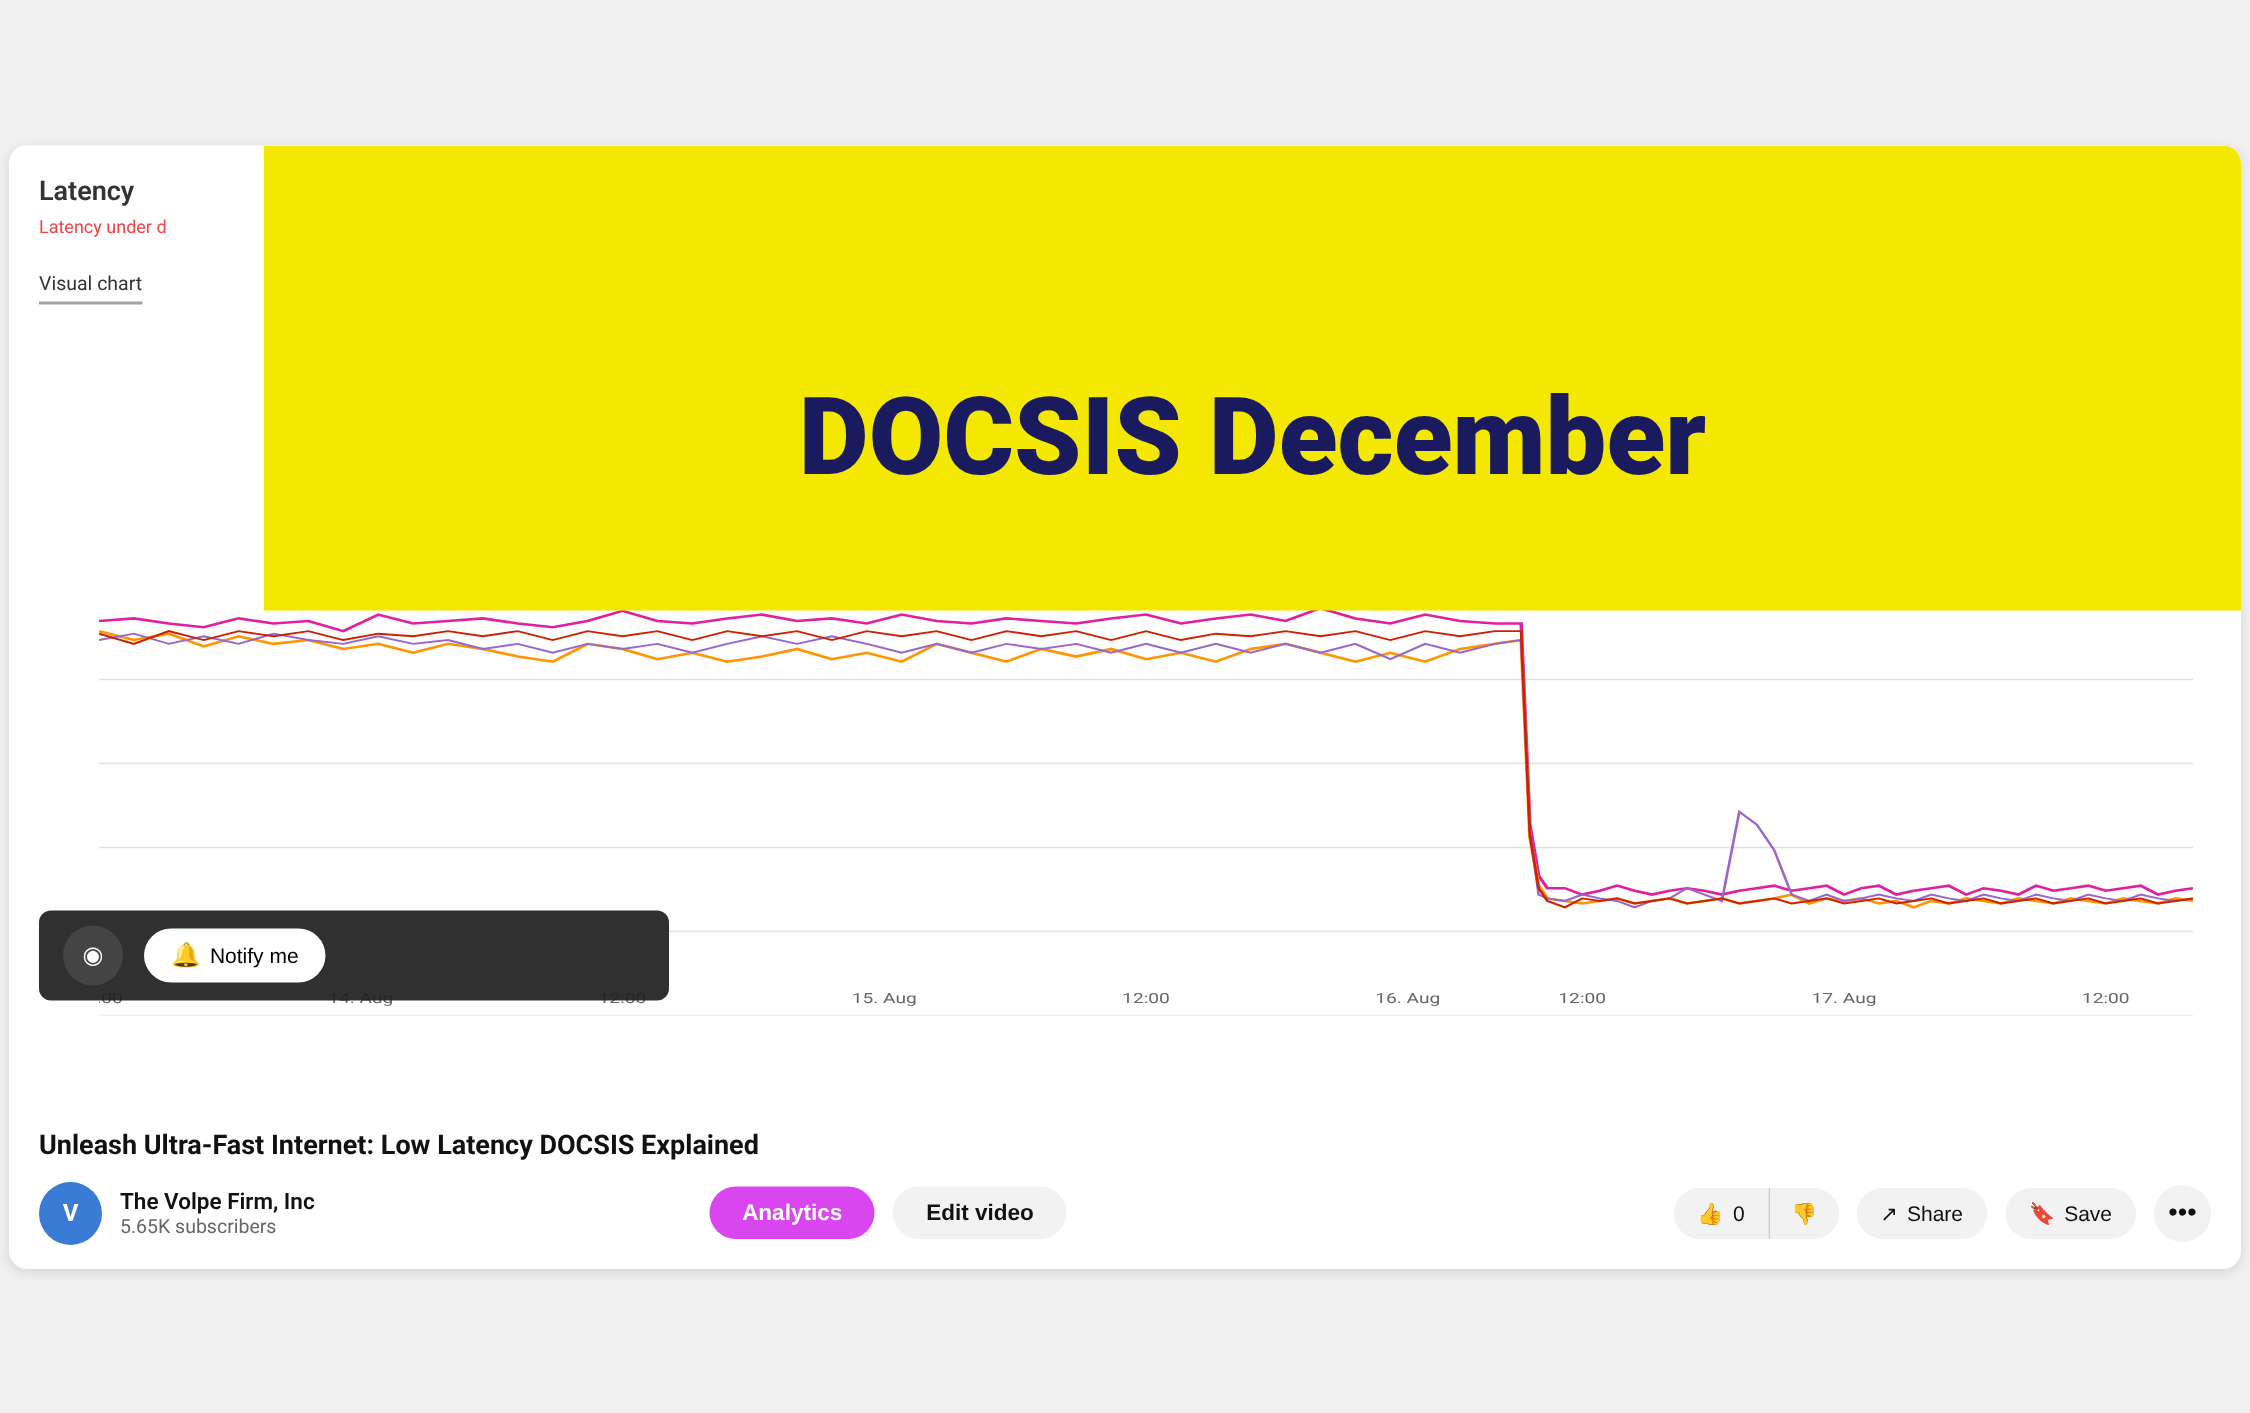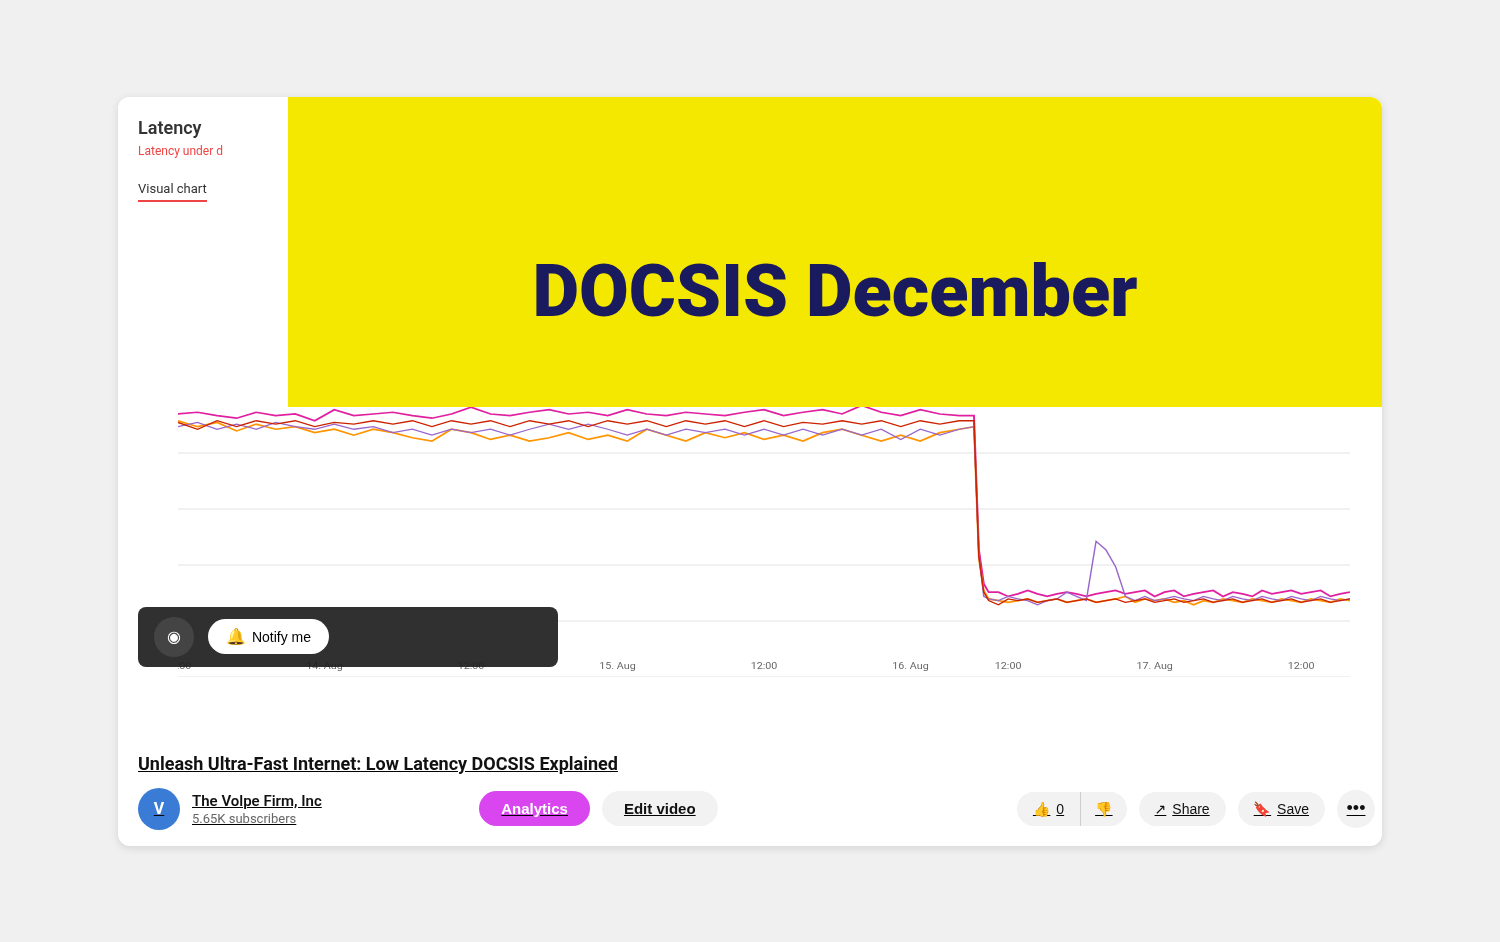--- a/index.html
+++ b/index.html
@@ -15,7 +15,7 @@
       background: #fff;
       border-radius: 12px;
       overflow: hidden;
-      width: 1264px;
+      width: 1488px;
       box-shadow: 0 2px 8px rgba(0,0,0,0.12);
     }
     .video-container {

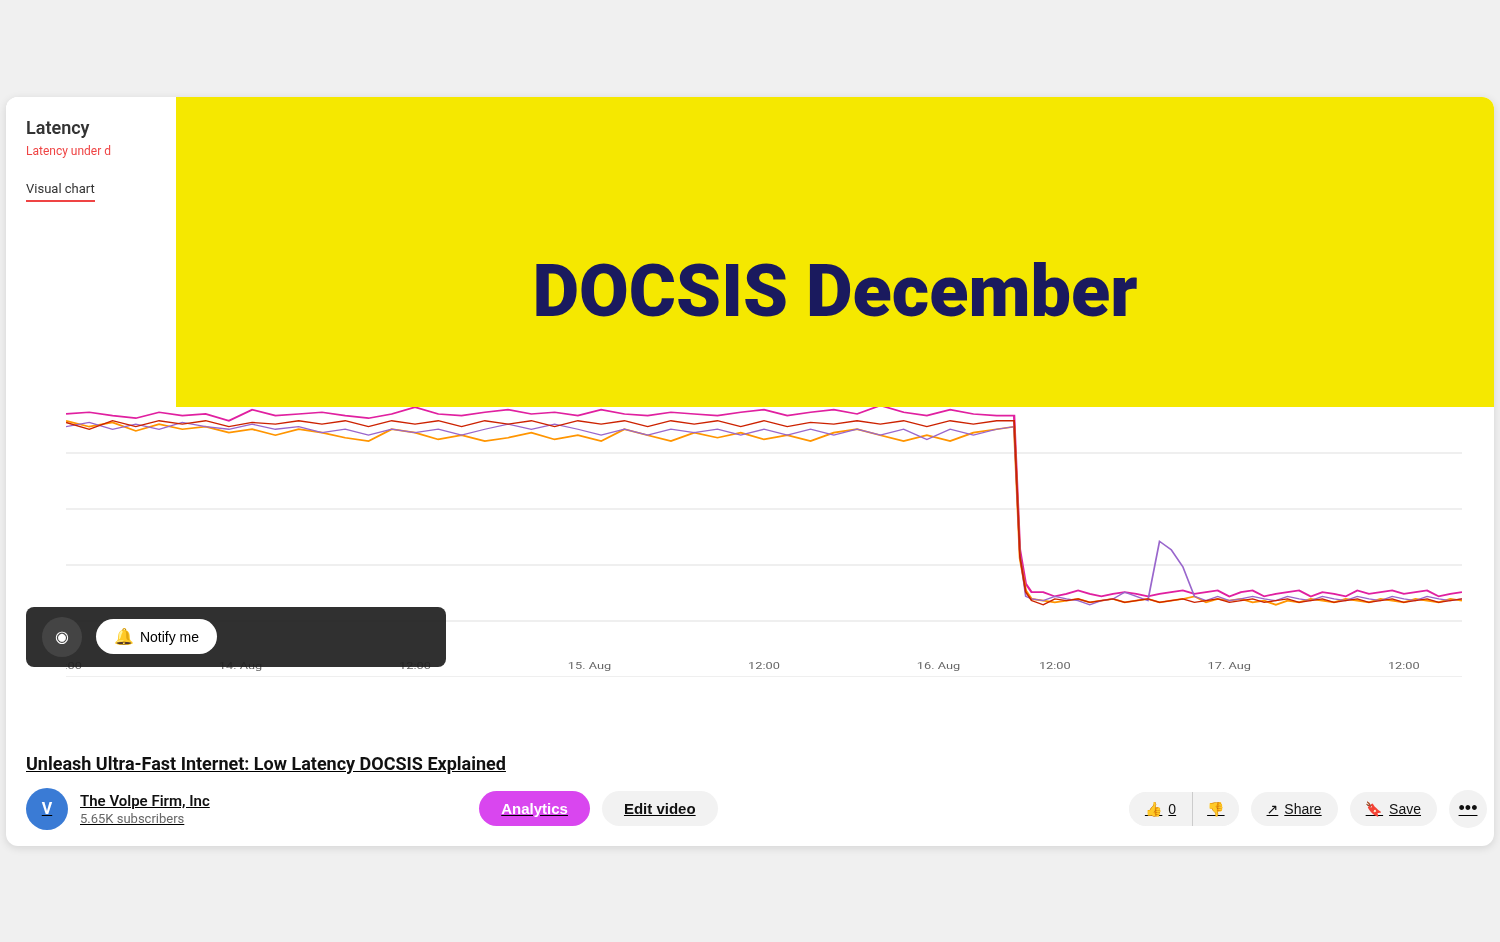--- a/index.html
+++ b/index.html
@@ -84,7 +84,7 @@
       font-size: 13px;
       color: #333;
       padding-bottom: 4px;
-      border-bottom: 2px solid #ef4444;
+      border-bottom: 2px solid #a3a3a3;
       display: inline-block;
     }
     .live-badge {

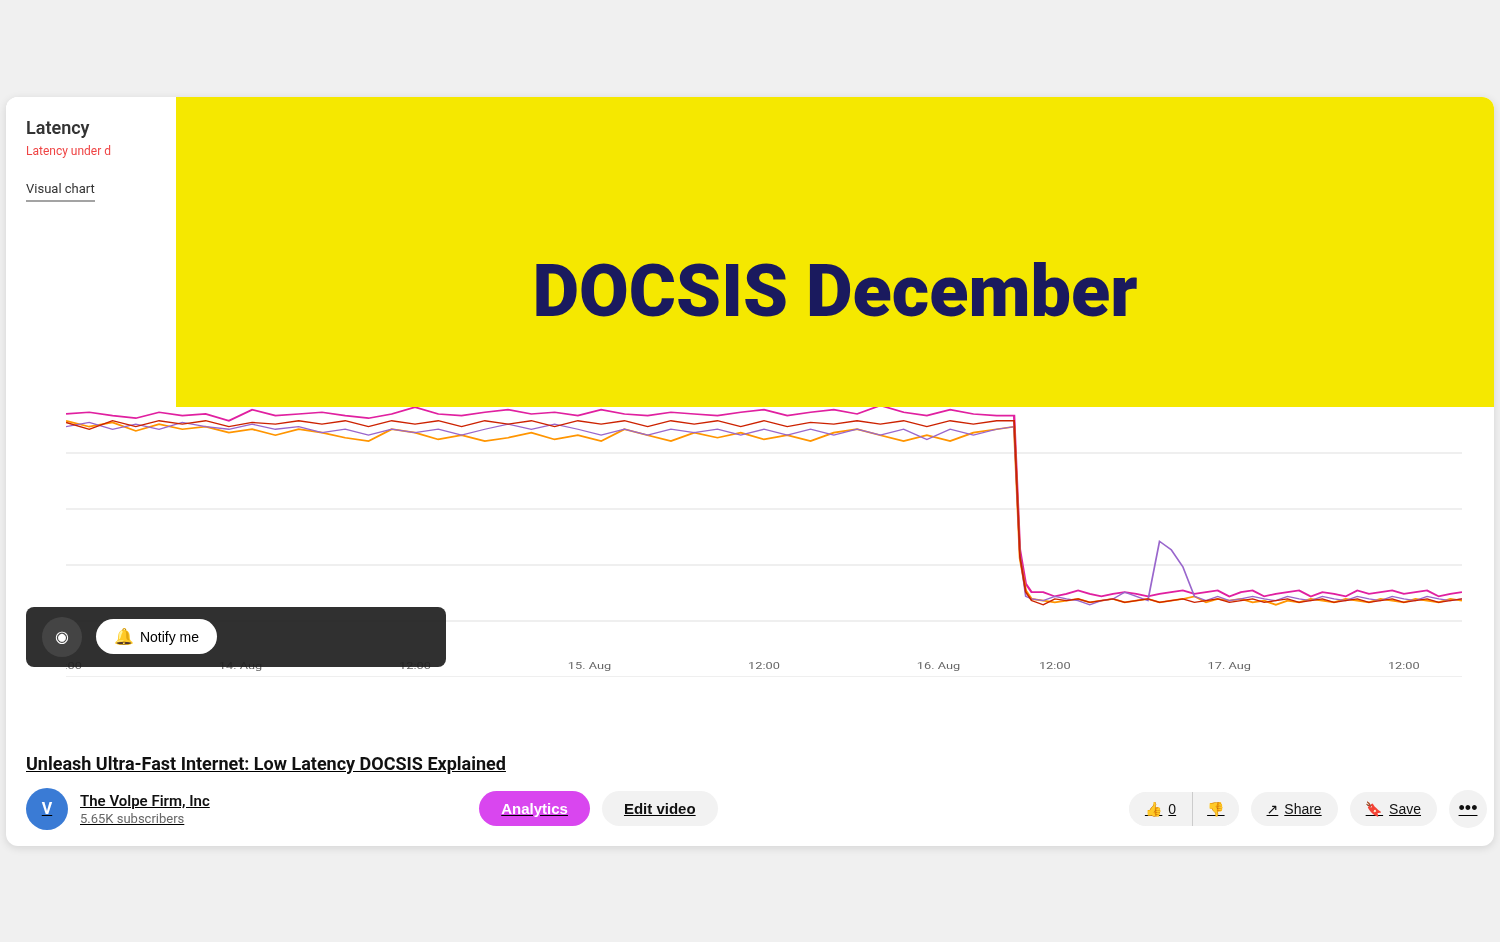--- a/index.html
+++ b/index.html
@@ -144,8 +144,7 @@
       font-size: 16px;
     }
     .video-info {
-      padding: 16px 7px 0 20px;
-      text-decoration: underline;
+      padding: 16px 20px 0 20px;
     }
     .video-title {
       font-size: 18px;

